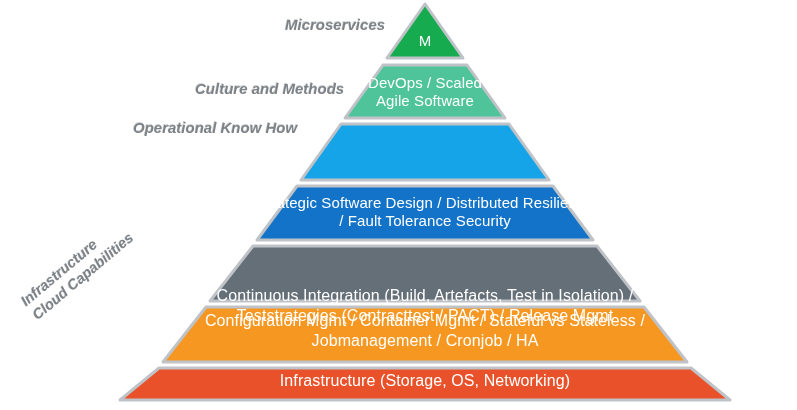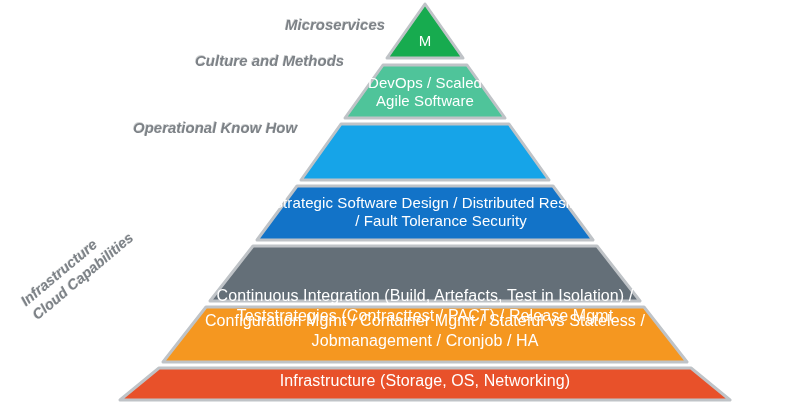--- a/index.html
+++ b/index.html
@@ -47,7 +47,7 @@
     line-height: 1.25;
   }
   #label-microservices   { left: 285px; top: 16px;  font-size: 15px; }
-  #label-culture         { left: 195px; top: 52px;  font-size: 15px; }
+  #label-culture         { left: 195px; top: 80px;  font-size: 15px; }
   #label-opknowhow       { left: 133px; top: 119px; font-size: 15px; }
   #label-pattern         { left: 8px;   top: 186px; font-size: 15px; }
   #label-cicd            { left: 33px;  top: 245px; font-size: 15px; }

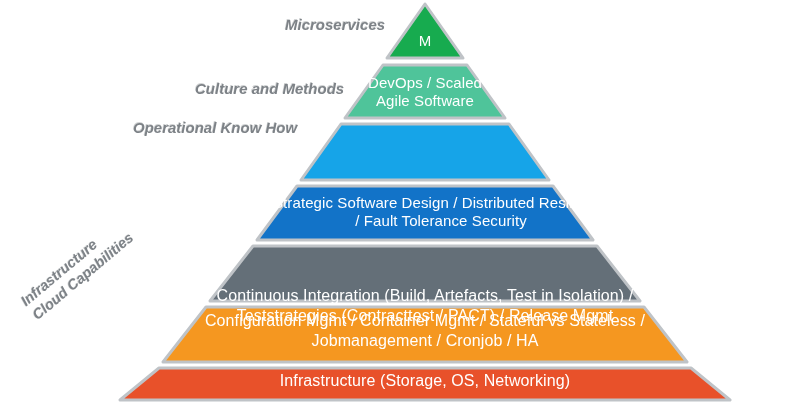--- a/index.html
+++ b/index.html
@@ -63,7 +63,7 @@
   #text-apex     { left: 405px; top: 32px;  width: 40px;  font-size: 15px; }
   #text-culture  { left: 350px; top: 74px;  width: 150px; font-size: 15px; }
   #text-opknow   { left: 296px; top: 126px; width: 258px; font-size: 15px; }
-  #text-pattern  { left: 246px; top: 194px; width: 390px; font-size: 15px; }
+  #text-pattern  { left: 230px; top: 194px; width: 390px; font-size: 15px; }
   #text-cicd     { left: 178px; top: 250px; width: 494px; font-size: 16px; margin-top: 36px; }
   #text-infracap { left: 136px; top: 311px; width: 578px; font-size: 16px; }
   #text-infra    { left: 96px;  top: 371px; width: 658px; font-size: 16px; }

